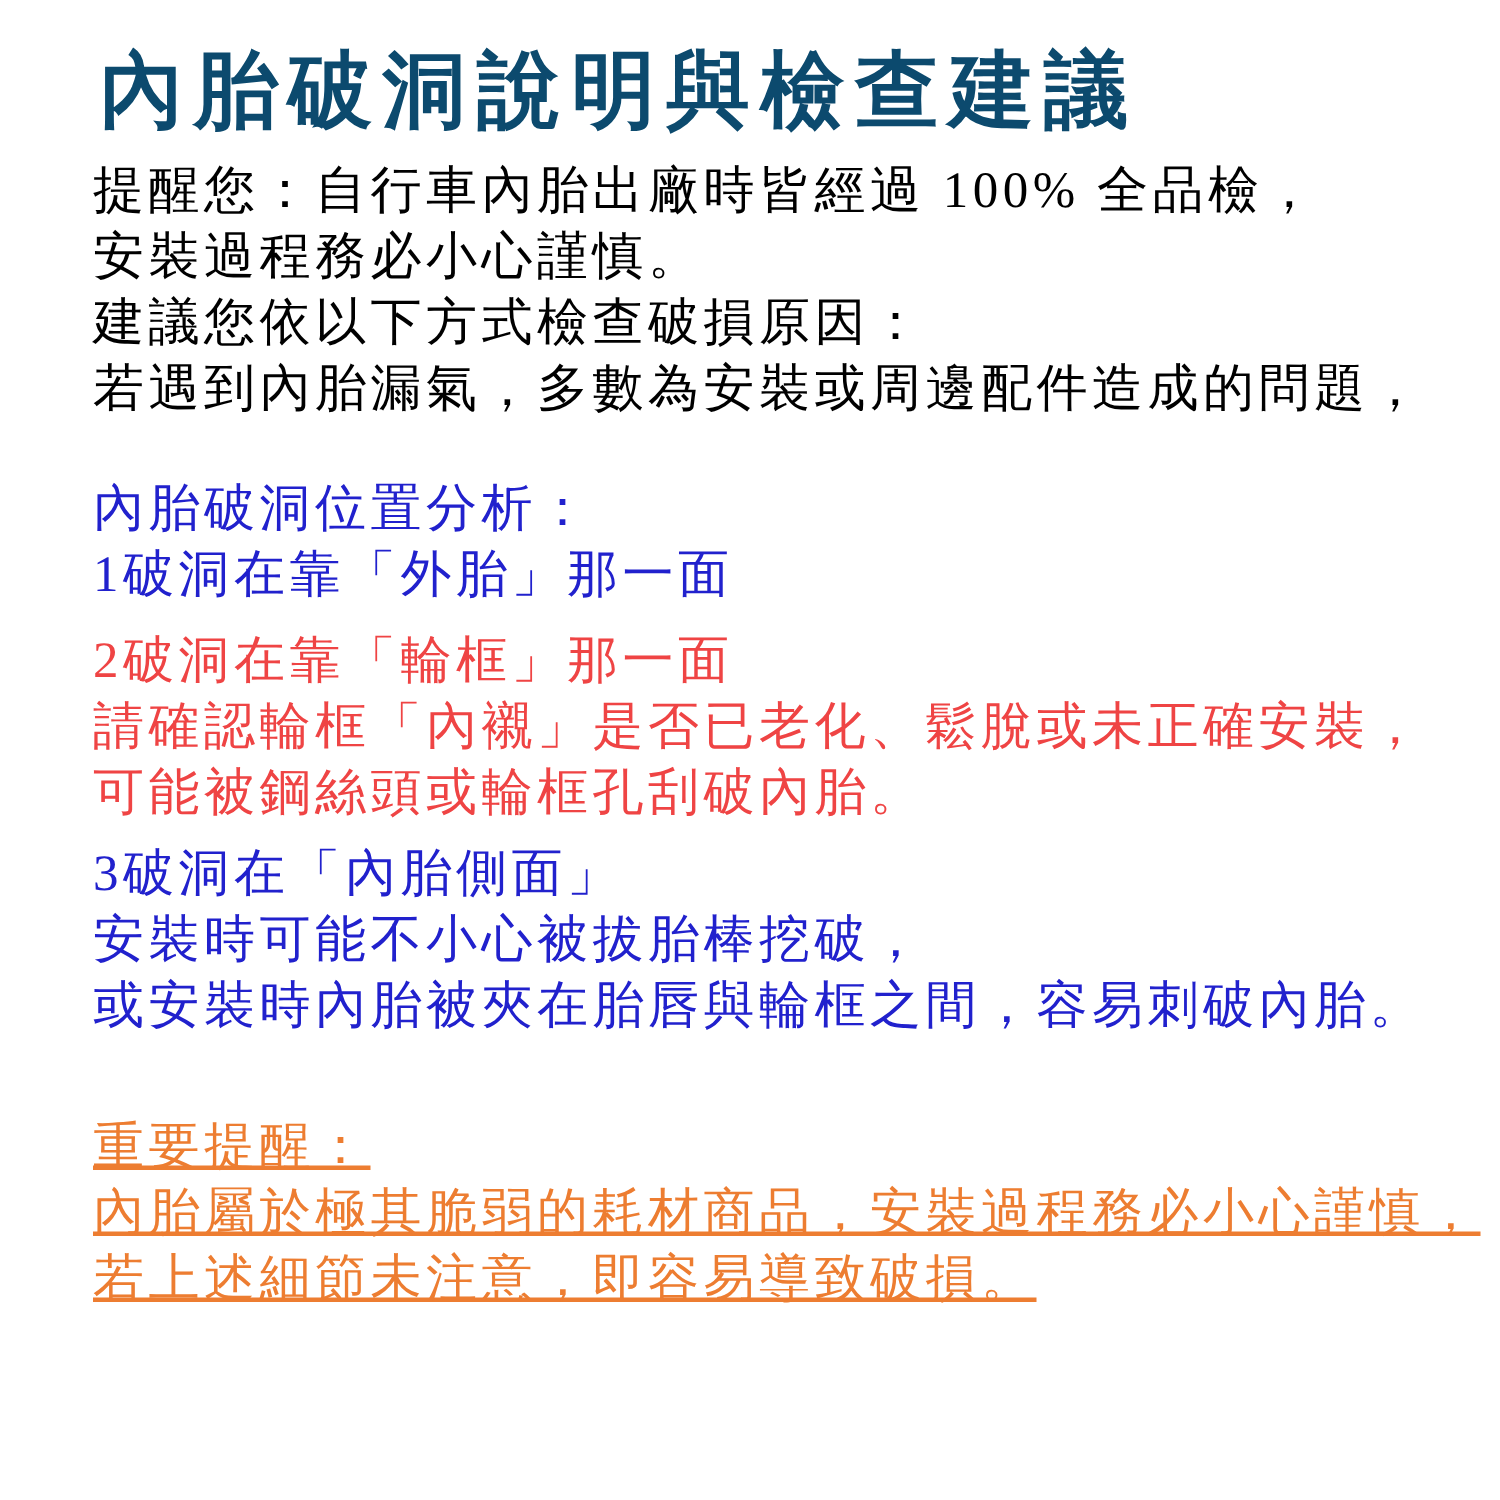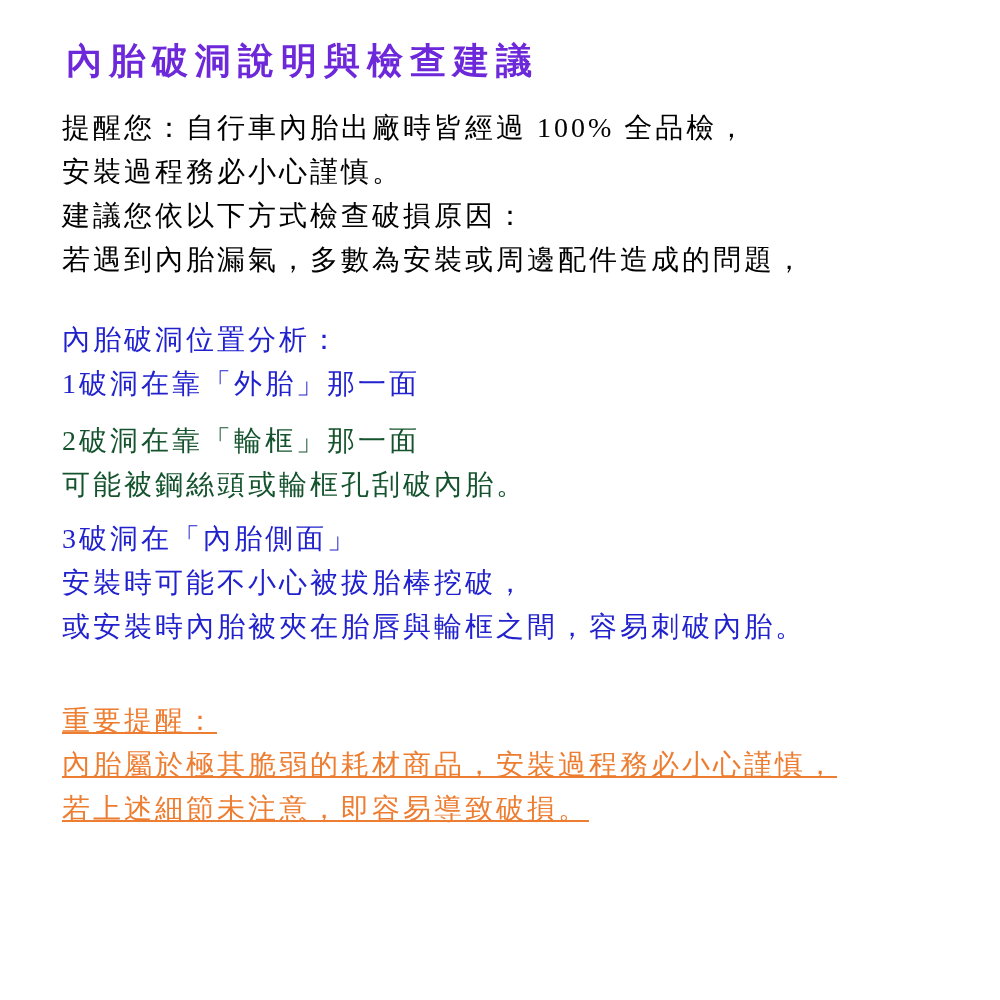--- a/index.html
+++ b/index.html
@@ -22,11 +22,11 @@
   }
   .doc-title {
     margin: 34px 0 0 66px;
-    font-size: 36px;
+    font-size: 56px;
     line-height: 54px;
     letter-spacing: 7px;
     font-weight: bold;
-    color: #6d28d9;
+    color: #0c4a6e;
     white-space: nowrap;
   }
   .para {

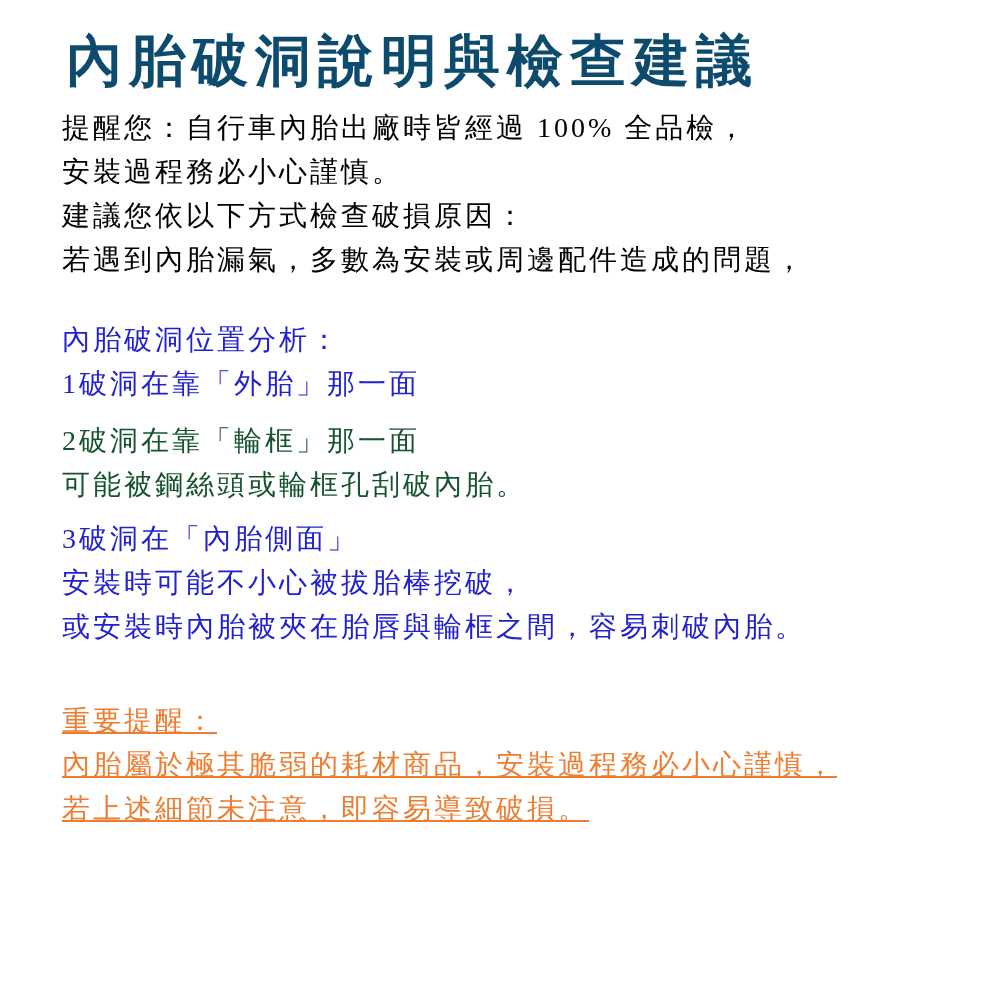--- a/index.html
+++ b/index.html
@@ -31,7 +31,7 @@
   }
   .para {
     margin: 0;
-    font-size: 28px;
+    font-size: 34px;
     line-height: 44px;
     letter-spacing: 3px;
     white-space: nowrap;

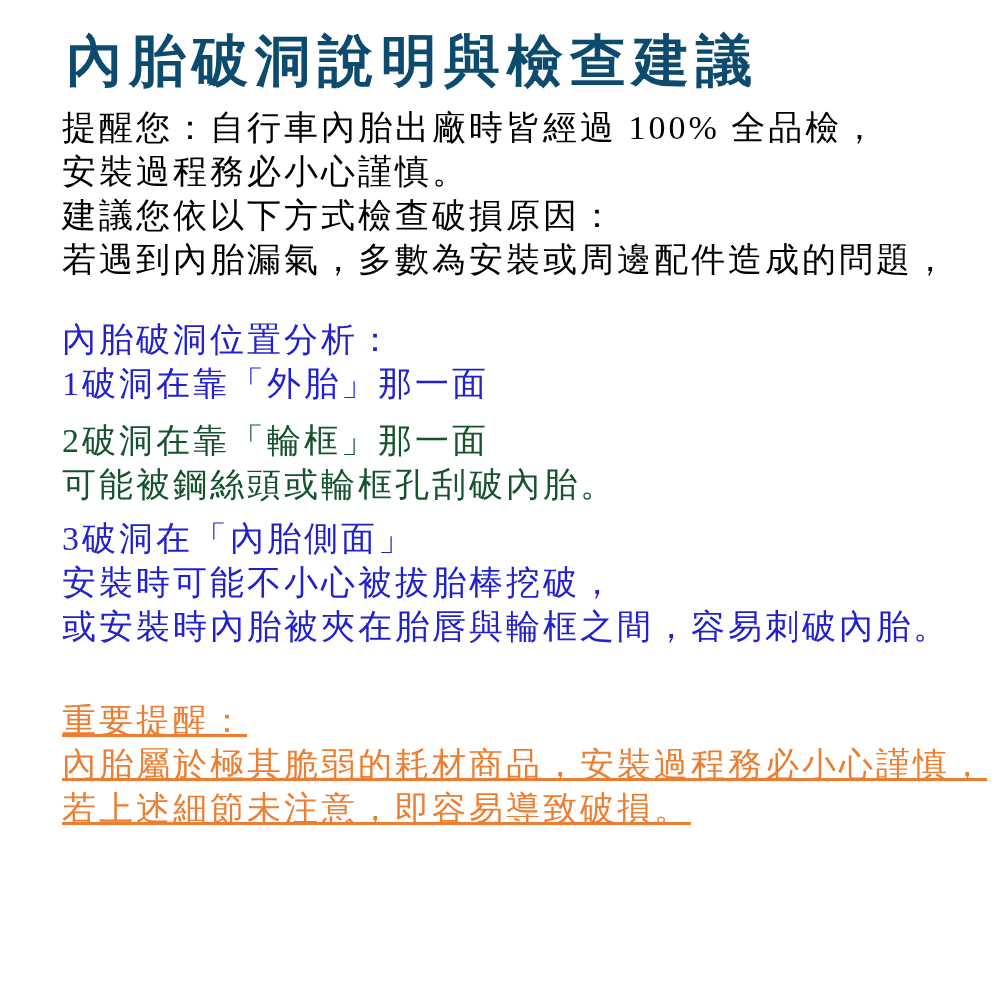--- a/index.html
+++ b/index.html
@@ -39,7 +39,7 @@
   .para .line { display: block; }
   .intro        { margin-top: 18px; color: #000000; }
   .analysis-h1  { margin-top: 36px; color: #2121cd; }
-  .section-2    { margin-top: 13px; color: #14532d; }
+  .section-2    { margin-top: 13px; color: #ef4444; }
   .section-3    { margin-top: 10px; color: #2121cd; }
   .important    { margin-top: 50px; color: #ed7d31; text-decoration: underline; }
 </style>

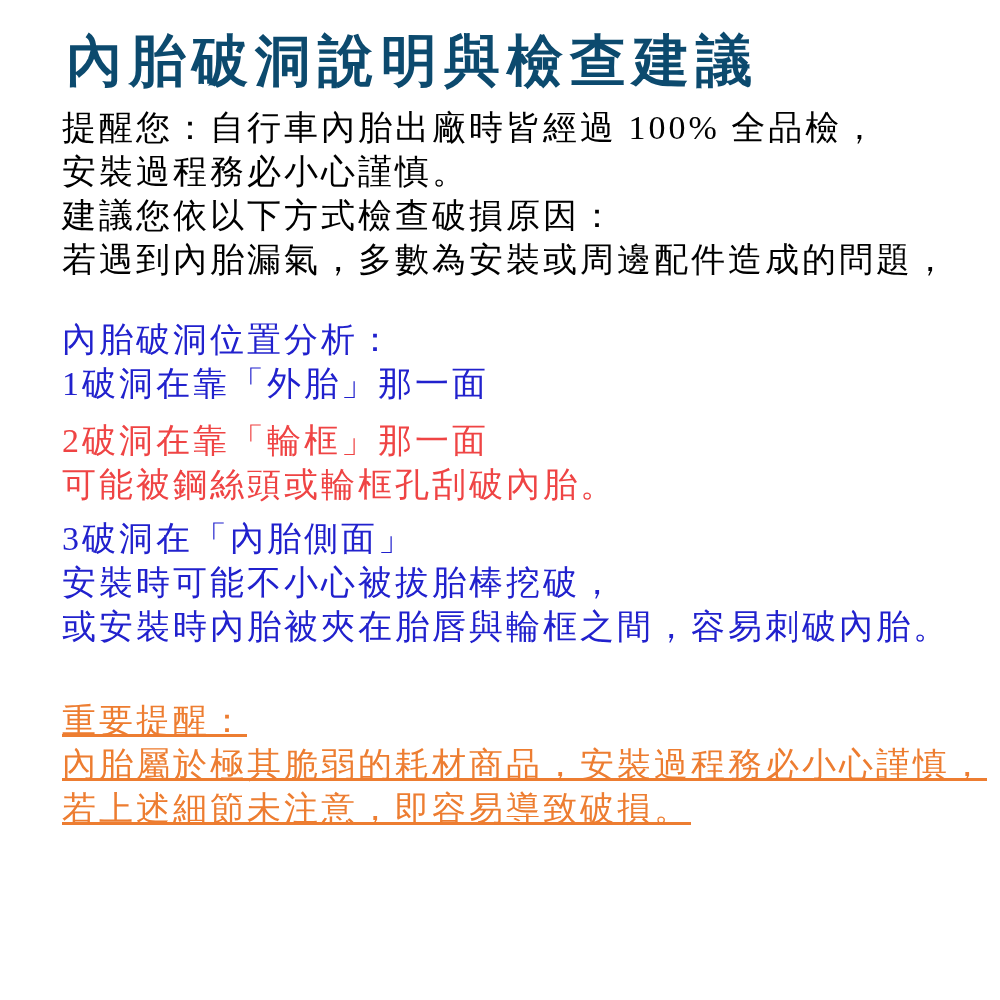--- a/index.html
+++ b/index.html
@@ -65,6 +65,7 @@
 
     <p class="para section-2">
       <span class="line">2破洞在靠「輪框」那一面</span>
+      <span class="line">請確認輪框「內襯」是否已老化、鬆脫或未正確安裝，</span>
       <span class="line">可能被鋼絲頭或輪框孔刮破內胎。</span>
     </p>
 

